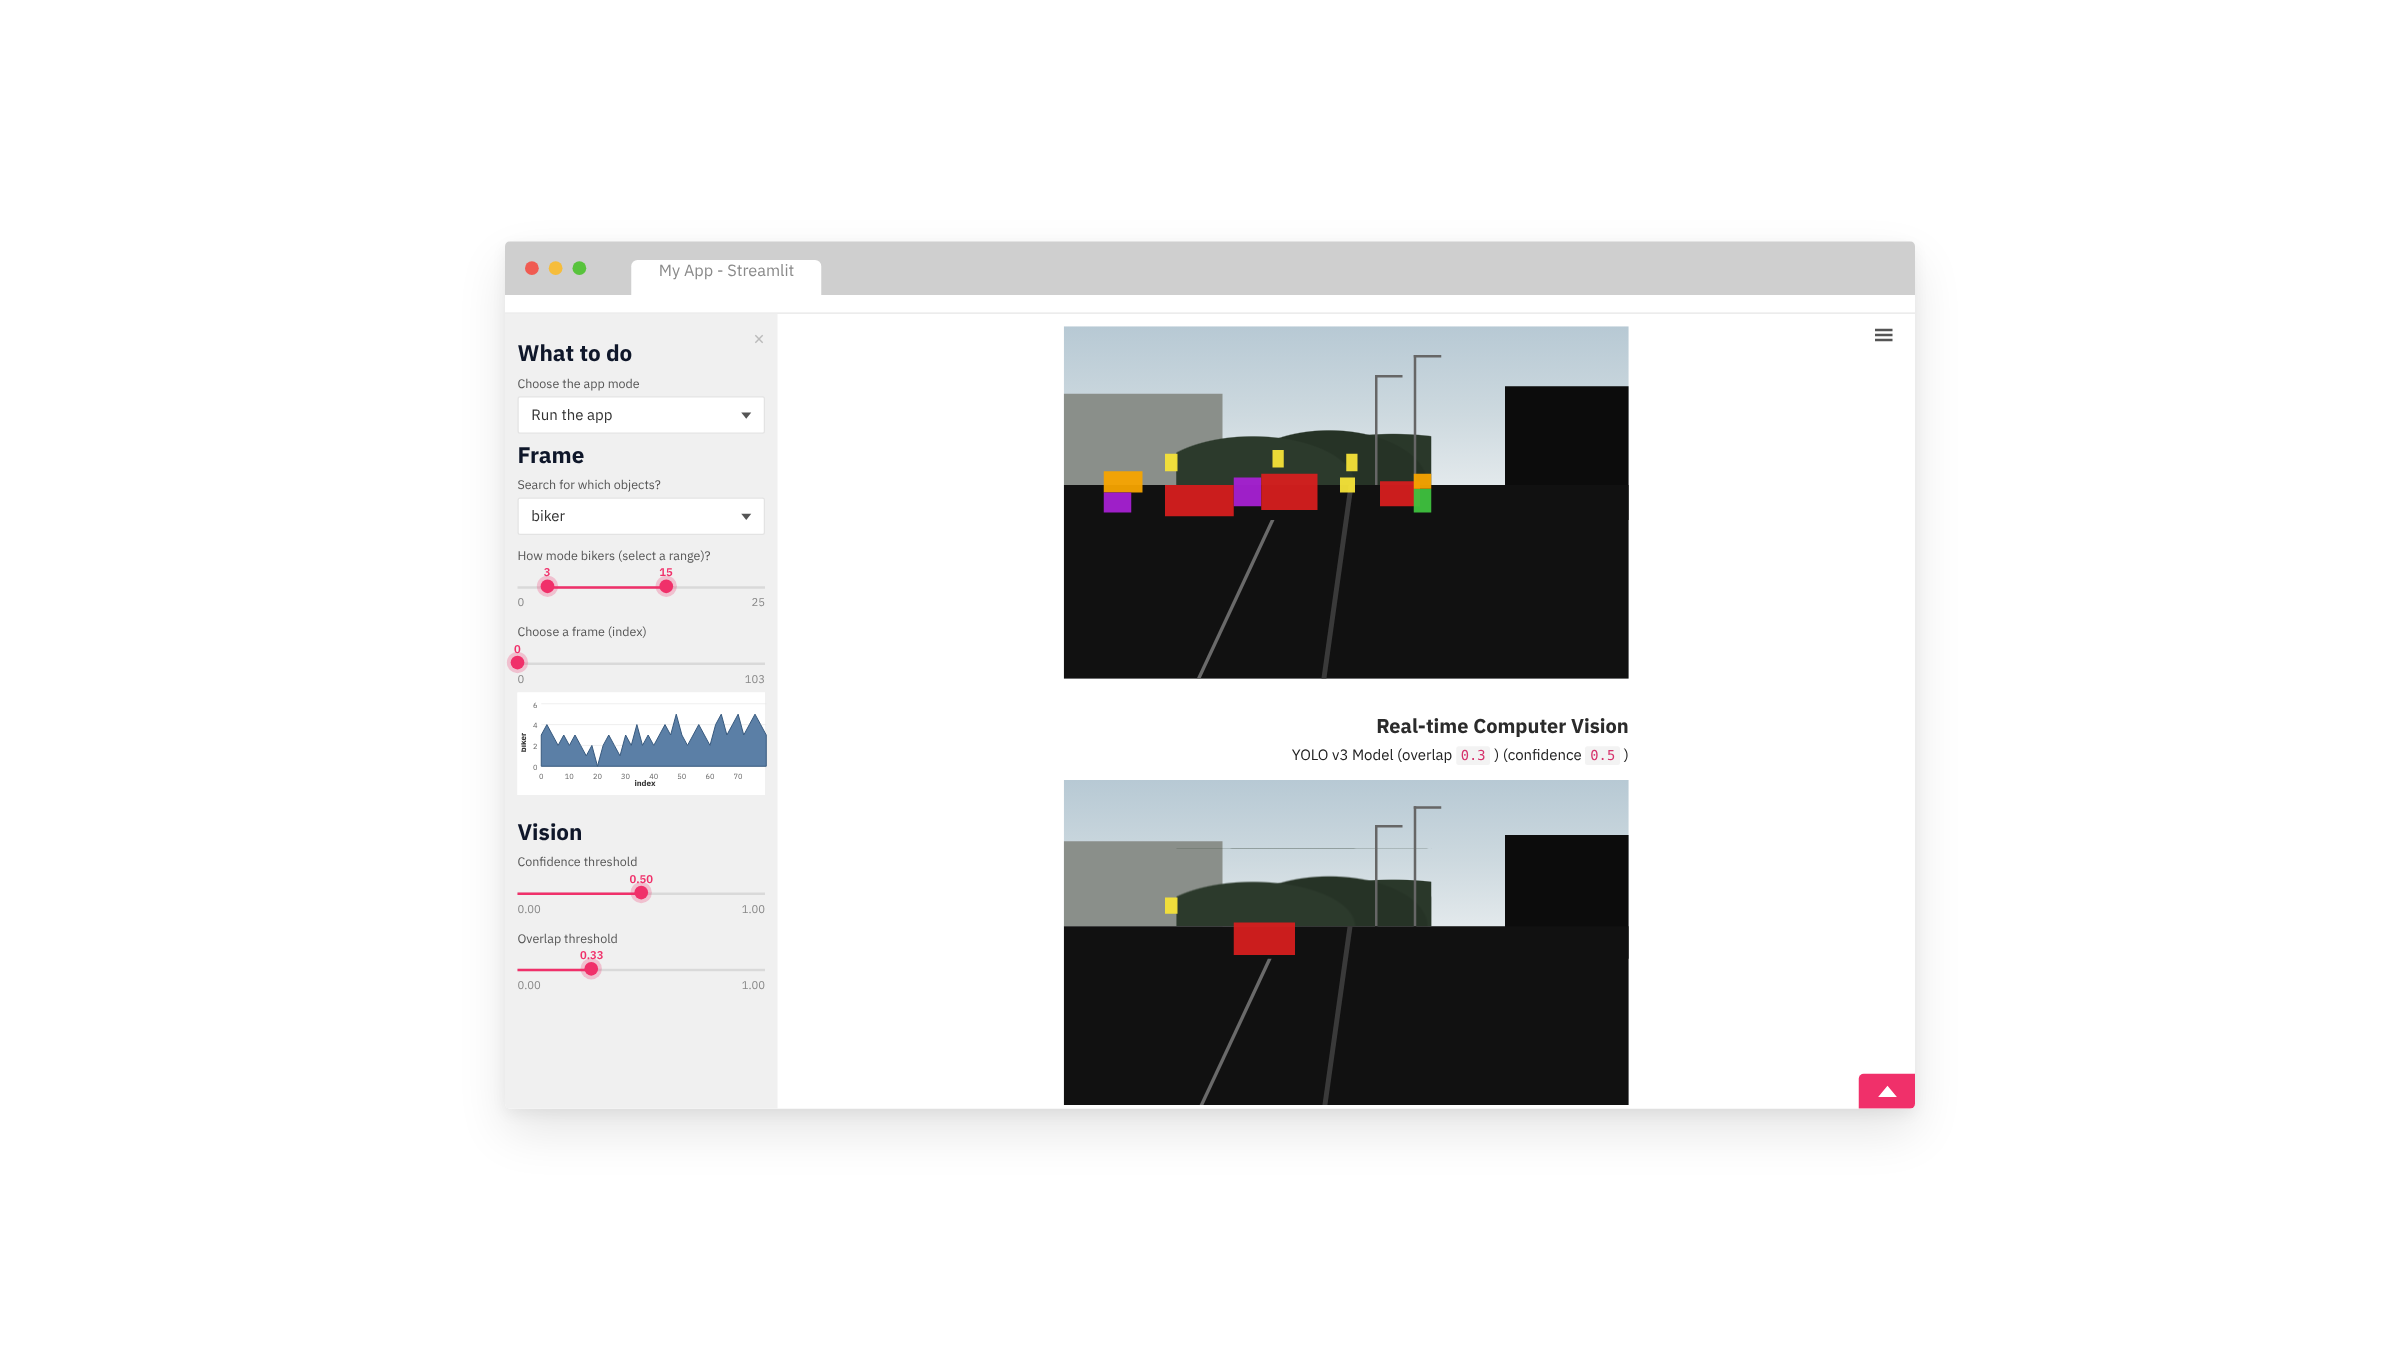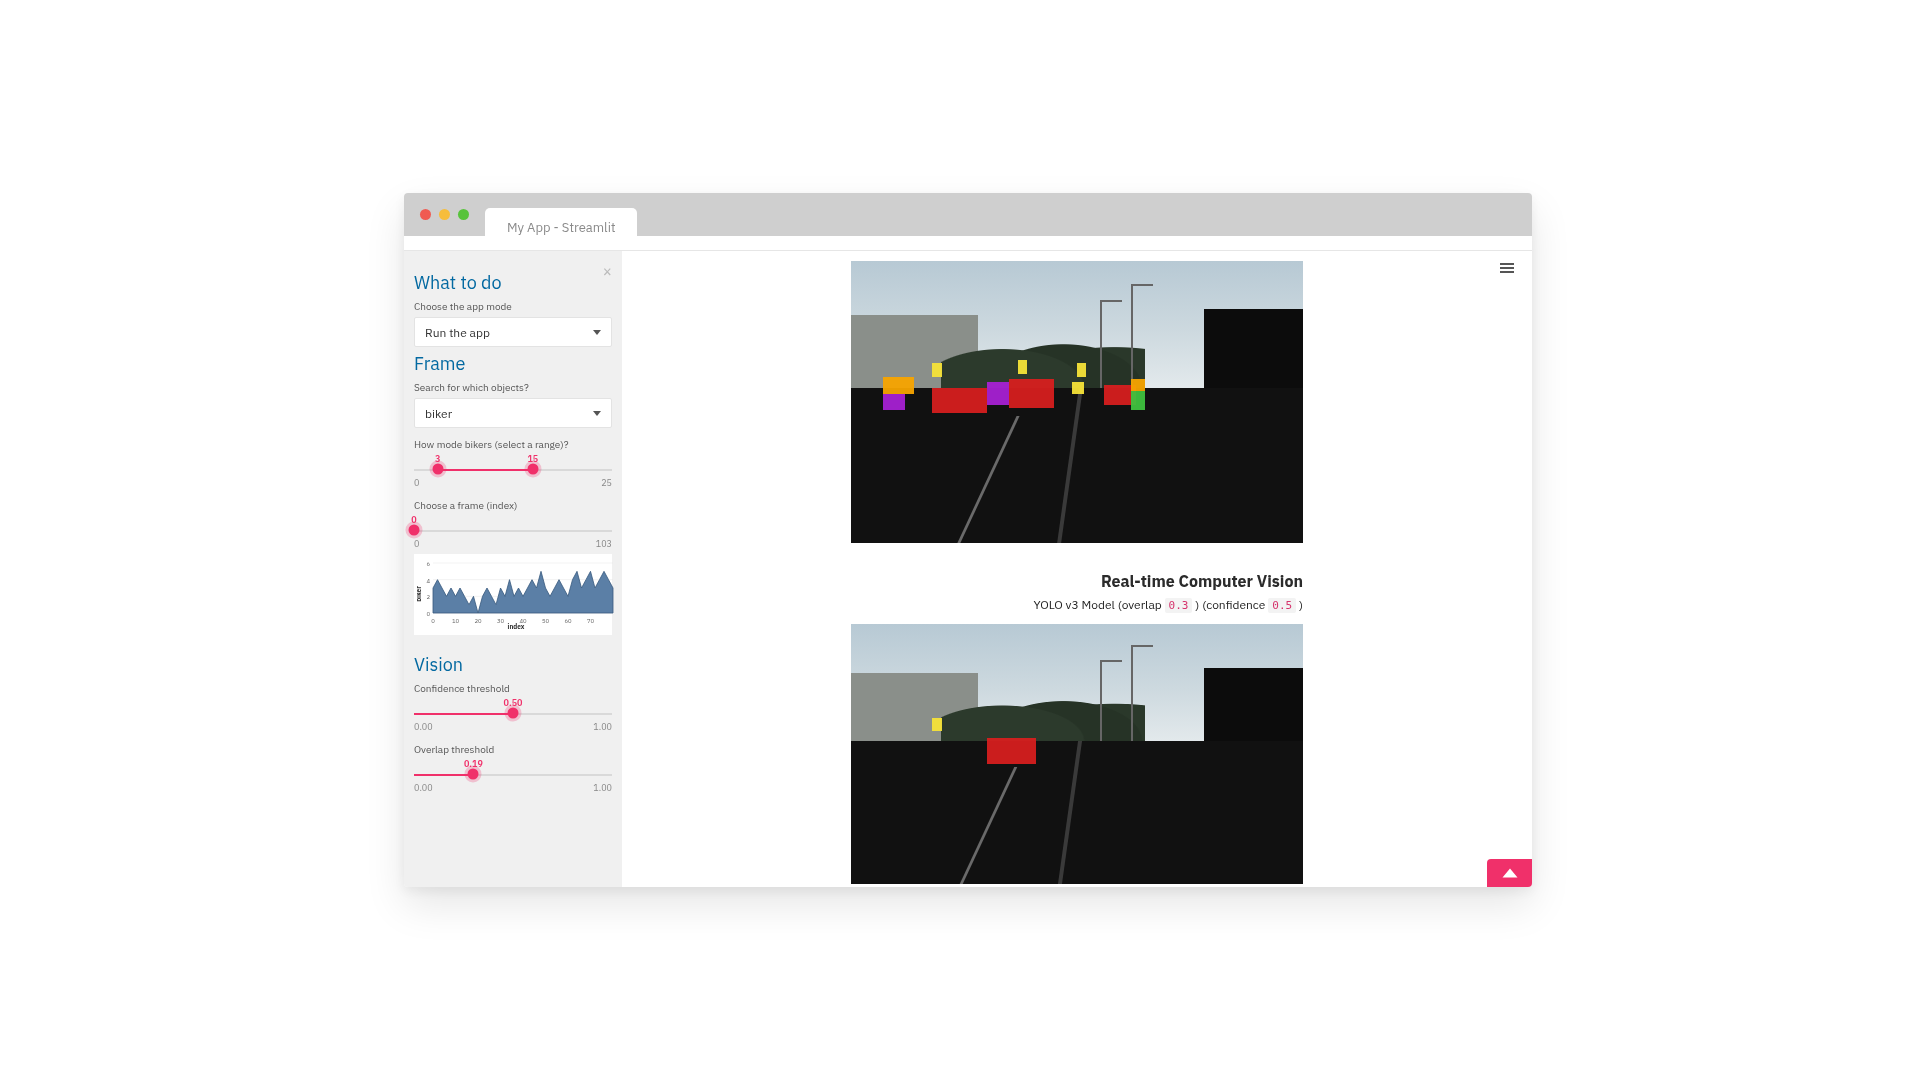--- a/index.html
+++ b/index.html
@@ -14,7 +14,7 @@
   .traffic { display:flex; gap:8px; align-items:center; }
   .dot { width:11px; height:11px; border-radius:50%; }
   .dot.red{background:#f05b52;} .dot.yel{background:#f6bd3b;} .dot.grn{background:#58c33c;}
-  .tab { margin-left:8px; background:#fff; height:28px; border-radius:5px 5px 0 0; padding:0 22px; display:flex; align-items:flex-end; font-size:13px; color:#8a8a8a; align-self:flex-end;}
+  .tab { margin-left:28px; background:#fff; height:28px; border-radius:5px 5px 0 0; padding:0 22px; display:flex; align-items:flex-start; font-size:13px; color:#8a8a8a; align-self:flex-end;}
   .urlbar { height:15px; background:#fff; border-bottom:1px solid #e6e6e6;}
   .app { display:flex; height:calc(100% - 58px); position:relative;}
   .sidebar { width:218px; background:#f0f0f0; padding:14px 10px 0 10px; font-size:11px; color:#333; overflow:hidden; position:relative;}

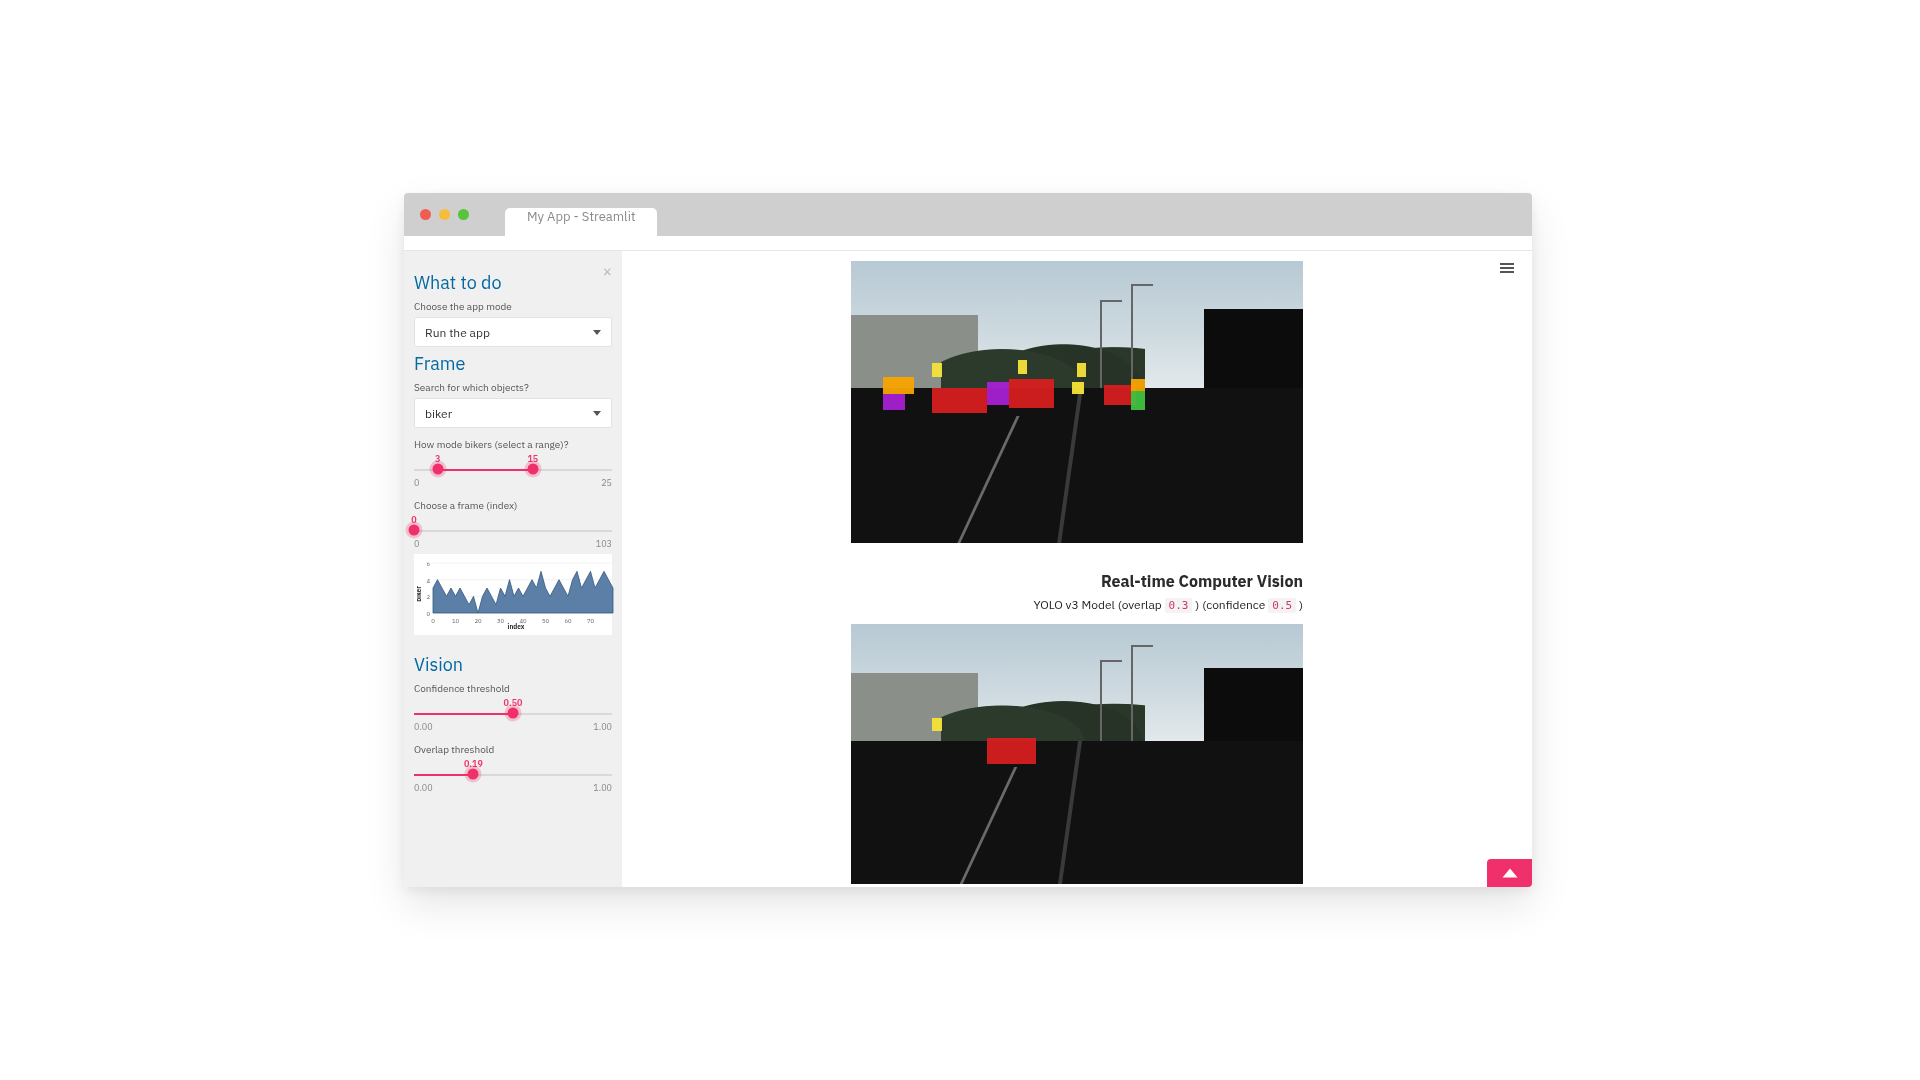--- a/index.html
+++ b/index.html
@@ -19,7 +19,7 @@
   .app { display:flex; height:calc(100% - 58px); position:relative;}
   .sidebar { width:218px; background:#f0f0f0; padding:14px 10px 0 10px; font-size:11px; color:#333; overflow:hidden; position:relative;}
   .sidebar .close { position:absolute; top:10px; right:10px; color:#bbb; font-size:16px; cursor:pointer;}
-  .sidebar h2 { font-size:18px; font-weight:400; color:#0369a1; margin:6px 0 6px 0;}
+  .sidebar h2 { font-size:18px; font-weight:700; color:#0f172a; margin:6px 0 6px 0;}
   .lbl { font-size:10px; color:#555; margin:6px 0 4px 0;}
   .select {
     background:#fff; border:1px solid #e3e3e3; border-radius:2px; height:30px;

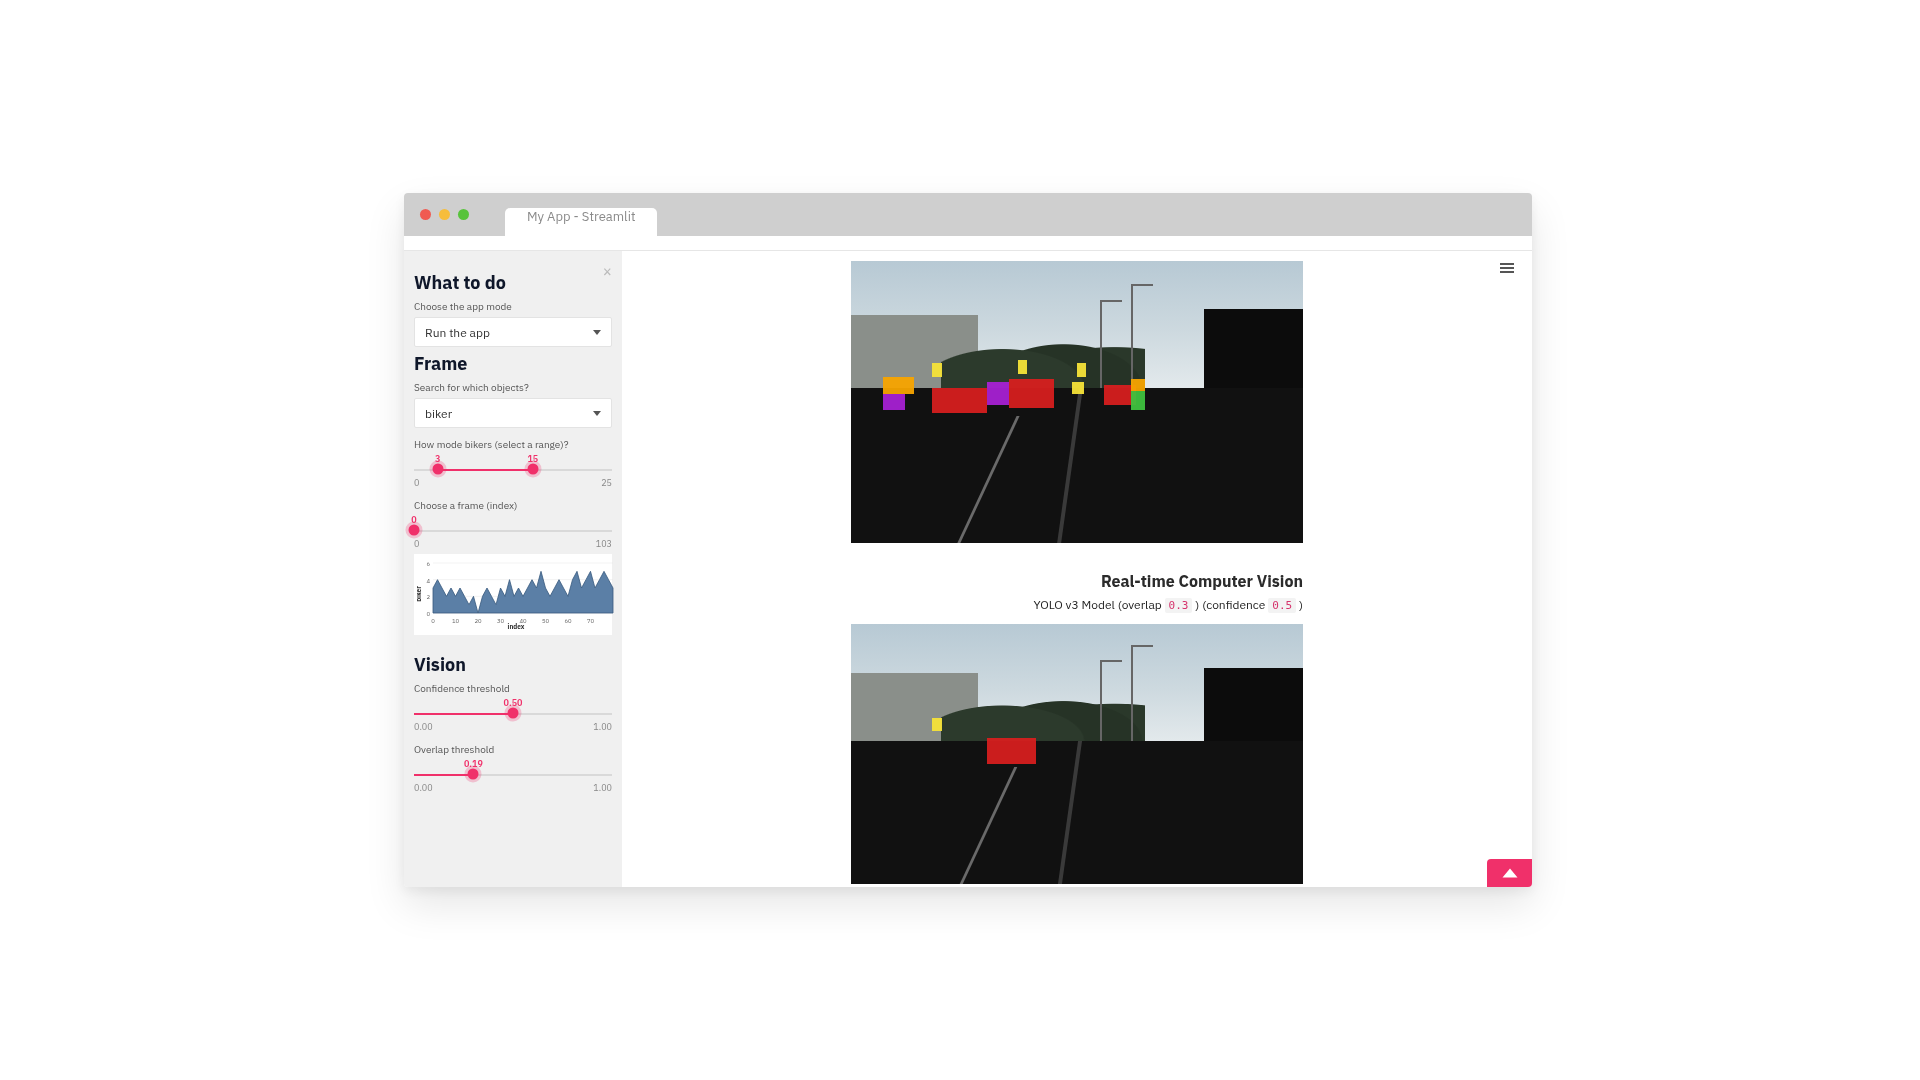--- a/index.html
+++ b/index.html
@@ -162,7 +162,7 @@
         <div class="slider">
           <div class="track"></div>
           <div class="fill" style="left:0;width:30%"></div>
-          <div class="val" style="left:30%">0.19</div>
+          <div class="val" style="left:30%">0.33</div>
           <div class="thumb" style="left:30%"></div>
           <div class="minmax">
             <span>0.00</span>

